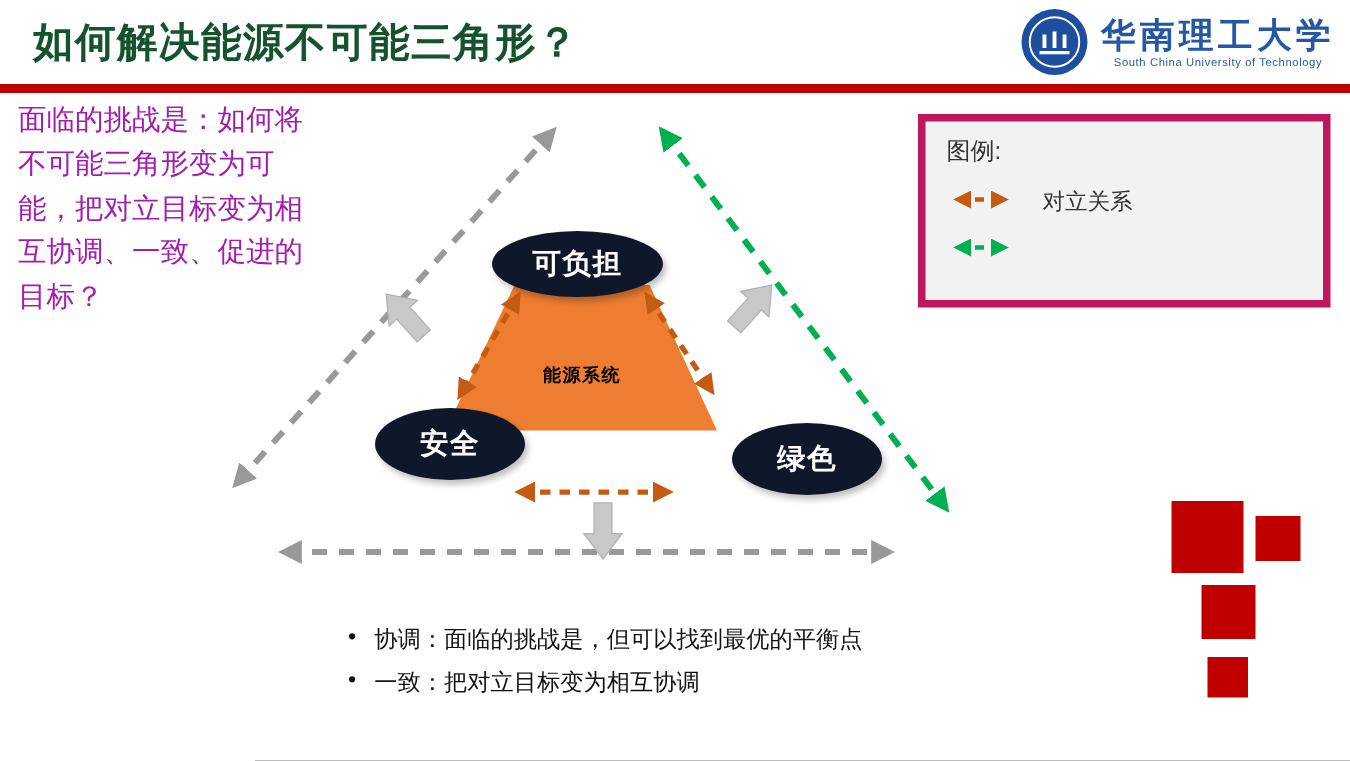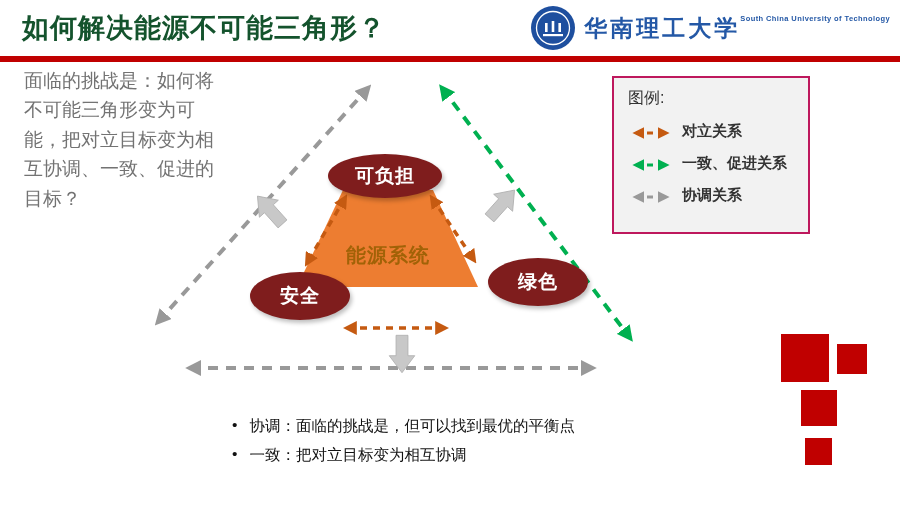--- a/index.html
+++ b/index.html
@@ -14,7 +14,7 @@
   }
   .red-bar { position:absolute; left:0; top:56px; width:900px; height:6px; background:#C00000; }
   .logo-area { position:absolute; right:10px; top:5px; display:flex; align-items:center; gap:8px; }
-  .logo-text { display:flex; flex-direction:row; color:#2458A6; }
+  .logo-text { display:flex; flex-direction:column; color:#2458A6; }
   .logo-cn { font-family:"DejaVu Serif","Liberation Serif",serif; font-weight:bold; font-size:23px; letter-spacing:3px; line-height:1.2; }
   .logo-en { font-size:7.5px; font-weight:bold; letter-spacing:0.4px; text-align:center; }
   

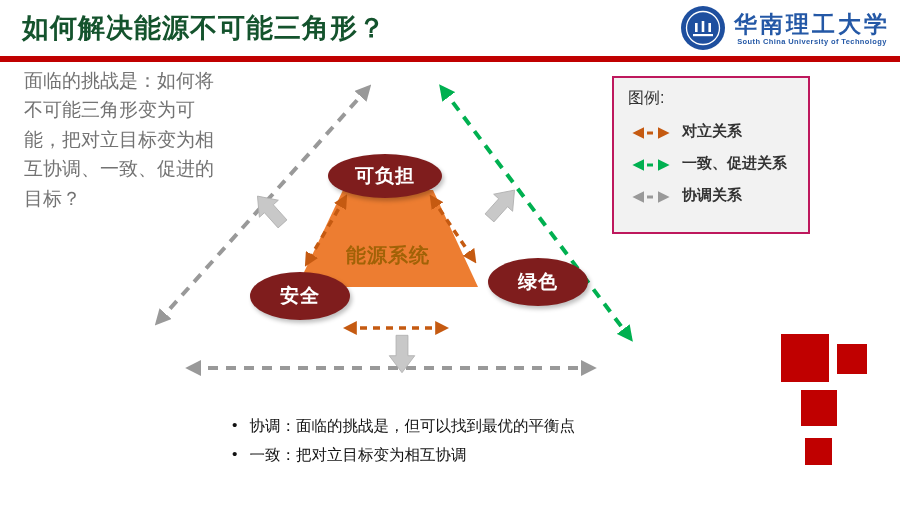--- a/index.html
+++ b/index.html
@@ -16,7 +16,7 @@
   .logo-area { position:absolute; right:10px; top:5px; display:flex; align-items:center; gap:8px; }
   .logo-text { display:flex; flex-direction:column; color:#2458A6; }
   .logo-cn { font-family:"DejaVu Serif","Liberation Serif",serif; font-weight:bold; font-size:23px; letter-spacing:3px; line-height:1.2; }
-  .logo-en { font-size:7.5px; font-weight:bold; letter-spacing:0.4px; text-align:center; }
+  .logo-en { font-size:7.5px; font-weight:normal; letter-spacing:0.4px; text-align:center; }
   
   .challenge {
     position:absolute; left:12px; top:66px; width:196px;

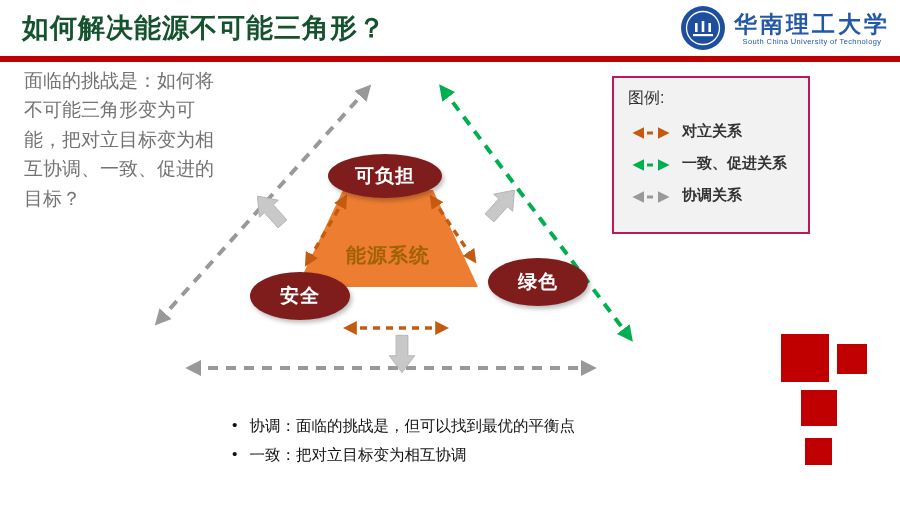--- a/index.html
+++ b/index.html
@@ -20,7 +20,7 @@
   
   .challenge {
     position:absolute; left:12px; top:66px; width:196px;
-    font-size:19px; line-height:1.55; color:#737373;margin-left:12px;
+    font-size:19px; line-height:1.55; color:#a21caf;
   }
   
   .legend {

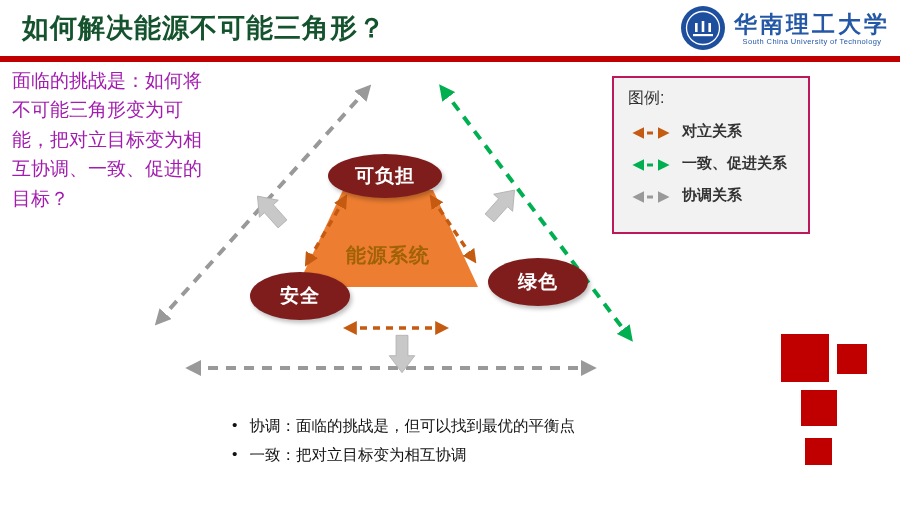--- a/index.html
+++ b/index.html
@@ -24,8 +24,8 @@
   }
   
   .legend {
-    position:absolute; left:612px; top:76px; width:198px; box-sizing:border-box;
-    background:#F2F2F2; border:2px solid #be185d; padding:10px 14px 14px;
+    position:absolute; left:612px; top:76px; width:275px; box-sizing:border-box;
+    background:#F2F2F2; border:5px solid #be185d; padding:10px 14px 14px;
   }
   .legend-title { font-size:16px; color:#333; margin-bottom:8px; }
   .legend-row { display:flex; align-items:flex-end; gap:8px; margin:13px 0;font-weight:bold; }

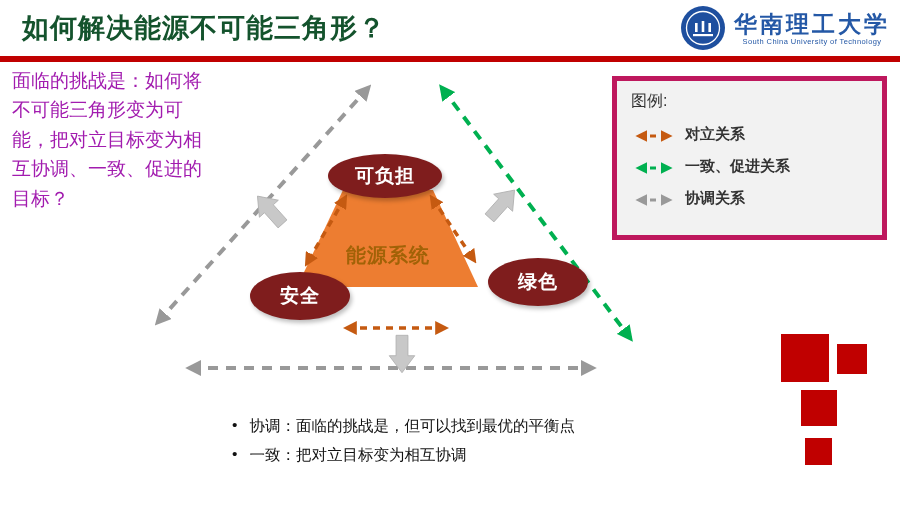--- a/index.html
+++ b/index.html
@@ -28,7 +28,7 @@
     background:#F2F2F2; border:5px solid #be185d; padding:10px 14px 14px;
   }
   .legend-title { font-size:16px; color:#333; margin-bottom:8px; }
-  .legend-row { display:flex; align-items:flex-end; gap:8px; margin:13px 0;font-weight:bold; }
+  .legend-row { display:flex; align-items:flex-start; gap:18px; margin:13px 0; }
   .legend-label { font-size:15px; color:#333; }
   
   .diagram { position:absolute; left:130px; top:62px; width:545px; height:335px; }

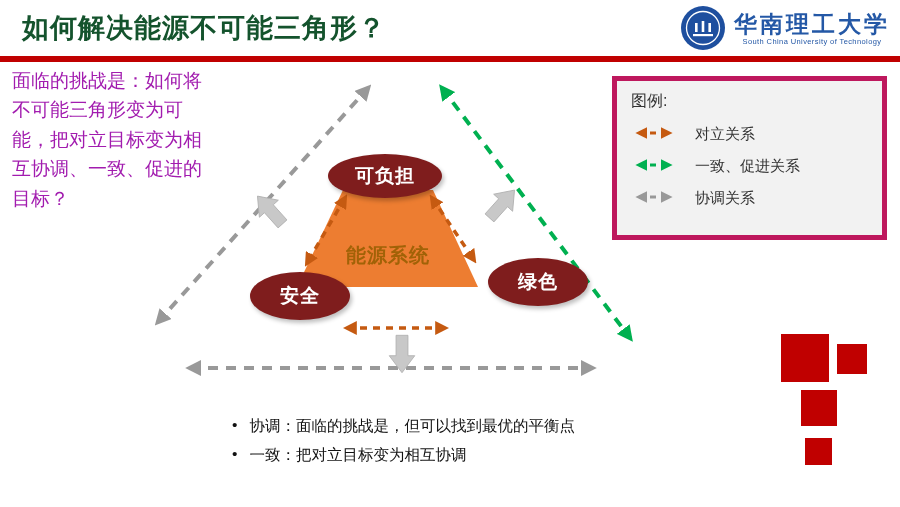--- a/index.html
+++ b/index.html
@@ -34,7 +34,7 @@
   .diagram { position:absolute; left:130px; top:62px; width:545px; height:335px; }
   .diagram svg.arrows { position:absolute; left:0; top:0; }
   .node {
-    position:absolute; background:#7f1d1d; color:#fff; font-weight:bold;
+    position:absolute; background:#0f172a; color:#fff; font-weight:bold;
     border-radius:50%; display:flex; align-items:center; justify-content:center;
     font-size:19px; box-shadow:2px 3px 4px rgba(0,0,0,0.25); letter-spacing:1px;
   }

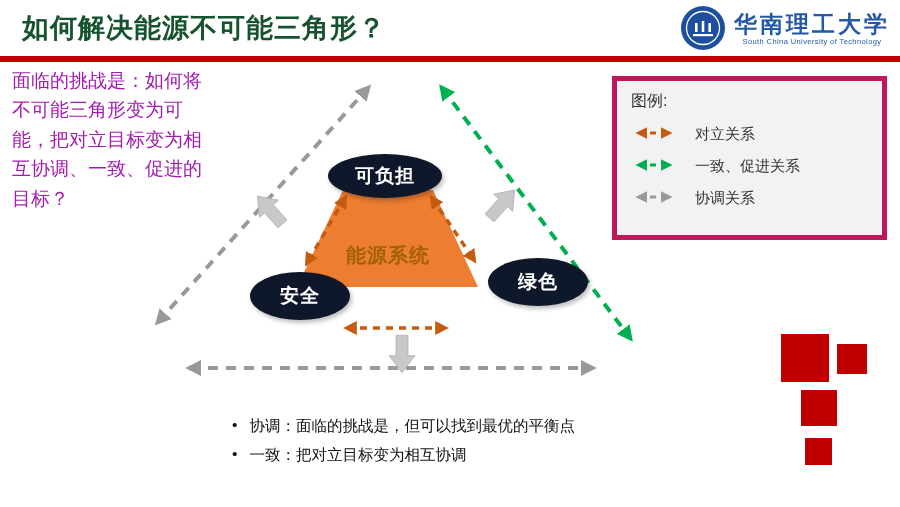--- a/index.html
+++ b/index.html
@@ -88,7 +88,6 @@
       <svg width="46" height="16">
         <line x1="8" y1="8" x2="38" y2="8" stroke-width="3" stroke-dasharray="6 5" marker-start="url(#arrG)" marker-end="url(#arrG)" stroke="#00B050"></line>
       </svg>
-      <span class="legend-label">一致、促进关系</span>
     </div>
     <div class="legend-row">
       <svg width="46" height="16">

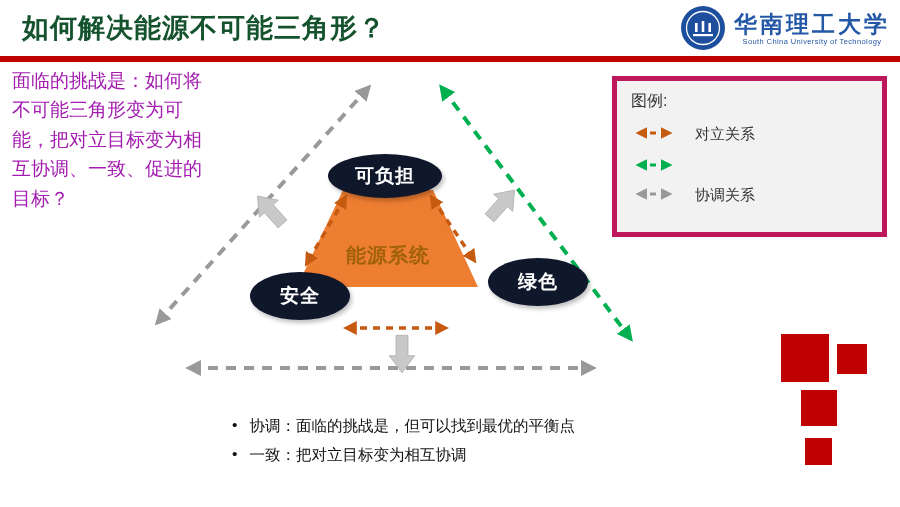--- a/index.html
+++ b/index.html
@@ -89,12 +89,6 @@
         <line x1="8" y1="8" x2="38" y2="8" stroke-width="3" stroke-dasharray="6 5" marker-start="url(#arrG)" marker-end="url(#arrG)" stroke="#00B050"></line>
       </svg>
     </div>
-    <div class="legend-row">
-      <svg width="46" height="16">
-        <line x1="8" y1="8" x2="38" y2="8" stroke-width="3" stroke-dasharray="6 5" marker-start="url(#arrGr)" marker-end="url(#arrGr)" stroke="#999999"></line>
-      </svg>
-      <span class="legend-label">协调关系</span>
-    </div>
   </div>
 
   <div class="diagram">

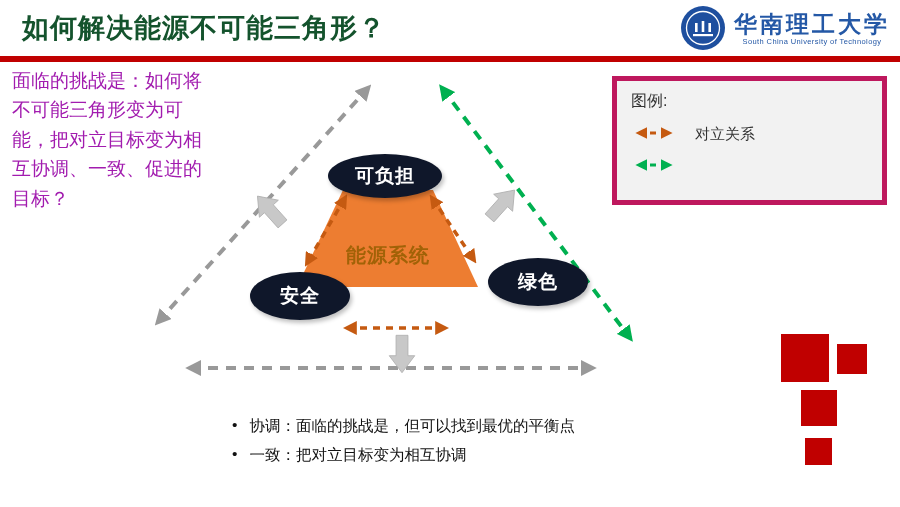--- a/index.html
+++ b/index.html
@@ -43,7 +43,7 @@
   .node-green { left:358px; top:196px; width:100px; height:48px; }
   .center-label {
     position:absolute; left:200px; top:180px; width:116px; text-align:center;
-    font-size:20px; font-weight:bold; color:#a16207; letter-spacing:1px;
+    font-size:12px; font-weight:bold; color:#000000; letter-spacing:1px;
   }
   
   .bullets { position:absolute; left:232px; top:416px; font-size:15.5px; color:#111; }

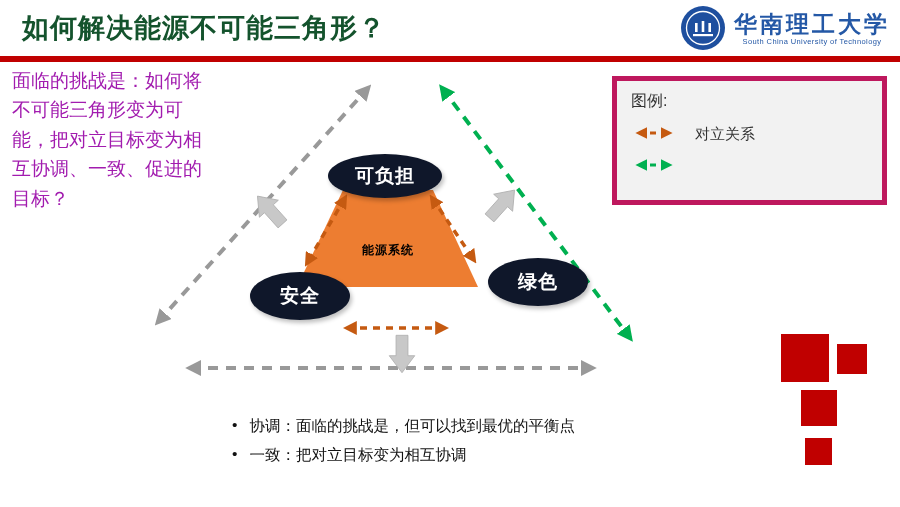--- a/index.html
+++ b/index.html
@@ -40,7 +40,7 @@
   }
   .node-affordable { left:198px; top:92px; width:114px; height:44px; }
   .node-secure { left:120px; top:210px; width:100px; height:48px; }
-  .node-green { left:358px; top:196px; width:100px; height:48px; }
+  .node-green { left:358px; top:220px; width:100px; height:48px; }
   .center-label {
     position:absolute; left:200px; top:180px; width:116px; text-align:center;
     font-size:12px; font-weight:bold; color:#000000; letter-spacing:1px;

